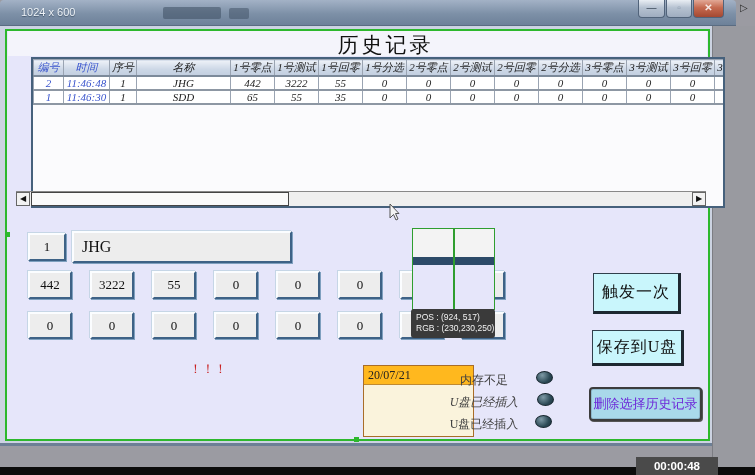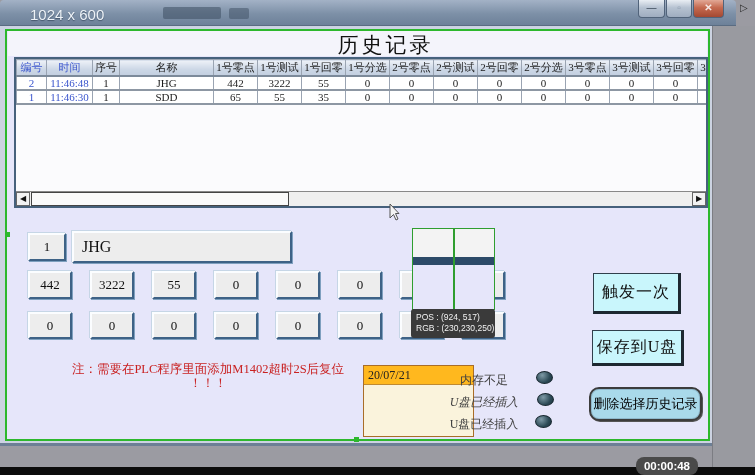--- a/index.html
+++ b/index.html
@@ -11,7 +11,7 @@
   .titlebar { left:0; top:0; width:736px; height:26px;
     background:linear-gradient(#a3b2c6,#7d90a7 55%,#6d8199);
     border-bottom:1px solid #5a6c82; border-radius:4px 4px 0 0; }
-  .titlebar-text { left:30px; top:6px; font-size:15px; color:#eef3f8; text-shadow:0 1px 1px #44566b; }
+  .titlebar-text { left:21px; top:6px; font-size:11px; color:#eef3f8; text-shadow:0 1px 1px #44566b; }
   .smudge1 { left:163px; top:7px; width:58px; height:12px; background:#3e4f63; opacity:.55; filter:blur(.6px); border-radius:2px; }
   .smudge2 { left:229px; top:8px; width:20px; height:11px; background:#3e4f63; opacity:.5; filter:blur(.6px); border-radius:2px; }
   .winbtn { top:0; height:18px; border:1px solid #51637a; border-top:none;

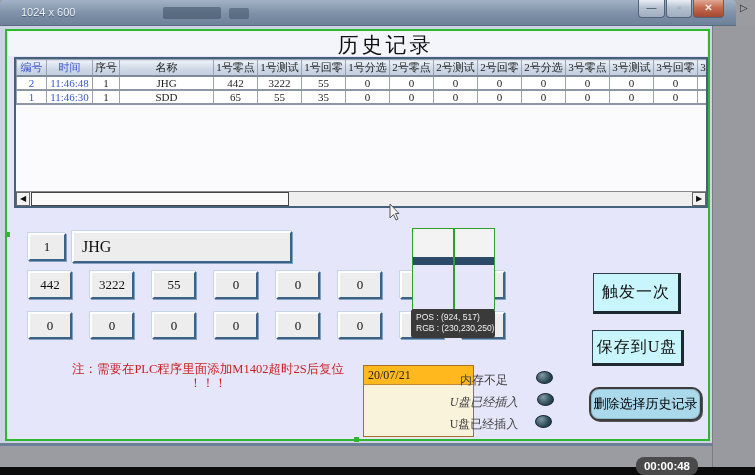--- a/index.html
+++ b/index.html
@@ -39,8 +39,8 @@
     font-size:21px; color:#111; letter-spacing:3px; }
 
   
-  .table-panel { left:14px; top:57px; width:694px; height:151px; background:#fbfbfd;
-    border:2px solid #46617c; overflow:hidden; }
+  .table-panel { left:31px; top:57px; width:694px; height:151px; background:#fbfbfd;
+    border:2px solid #46617c; overflow:hidden;font-style:italic; }
   table.hist { border-collapse:collapse; table-layout:fixed; width:725px; font-family:"Liberation Serif",serif; }
   table.hist th, table.hist td { border:1px solid #9aa4b2; font-weight:normal; overflow:hidden;
     white-space:nowrap; text-align:center; padding:0; }

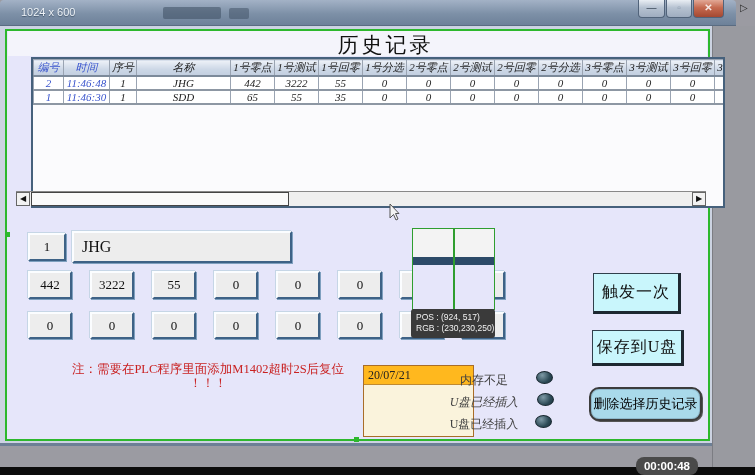--- a/index.html
+++ b/index.html
@@ -227,7 +227,6 @@
 <div class="abs bev" style="left:461px; top:312px; width:44px; height:27px; font-size:13px;"></div>
 
 <div class="abs note">
-  <div>注：需要在PLC程序里面添加M1402超时2S后复位</div>
   <div>！！！</div>
 </div>
 

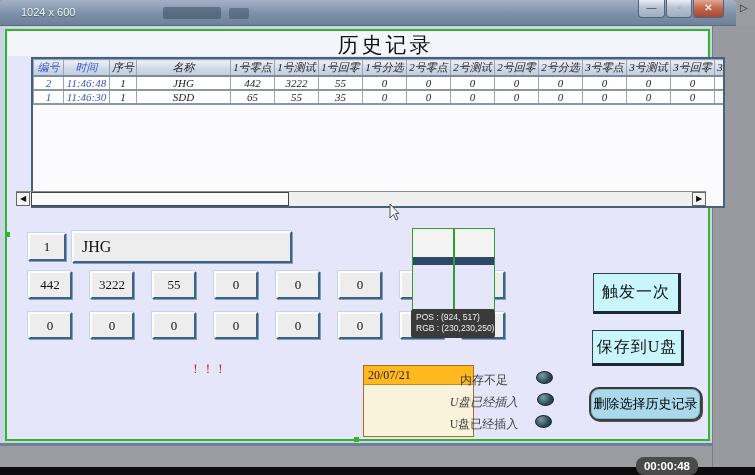--- a/index.html
+++ b/index.html
@@ -80,9 +80,9 @@
     display:flex; align-items:center; justify-content:center; font-family:"Liberation Serif",serif;
     font-size:16px; color:#101010; letter-spacing:1px; cursor:pointer; }
   .del-btn { left:589px; top:387px; width:113px; height:34px; background:#a9d9ea;
-    border:2px solid #3c3c3c; border-radius:10px; box-shadow:inset 0 0 0 1px #8fb8cc, 1px 1px 0 #555;
+    border:2px solid #3c3c3c; border-radius:4px; box-shadow:inset 0 0 0 1px #8fb8cc, 1px 1px 0 #555;
     display:flex; align-items:center; justify-content:center;
-    font-family:"Liberation Serif",serif; font-size:13px; color:#000000; cursor:pointer; }
+    font-family:"Liberation Serif",serif; font-size:13px; color:#6d28d9; cursor:pointer; }
 
   
   .mag { left:412px; top:228px; width:83px; height:82px; border:1px solid #2f9e2f; background:#e6e6fa; }

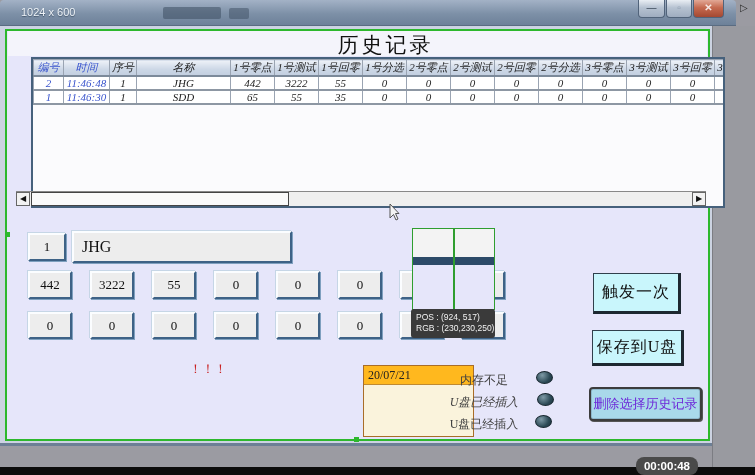--- a/index.html
+++ b/index.html
@@ -94,8 +94,8 @@
 
   
   .black-bar { left:0; top:467px; width:755px; height:8px; background:#0c0c0c; }
-  .timer { left:636px; top:457px; width:62px; height:18px; background:#4a4a4a; color:#fff;
-    font-size:11.5px; font-weight:bold; text-align:center; line-height:18px;border-radius:8px; }
+  .timer { left:636px; top:457px; width:82px; height:18px; background:#4a4a4a; color:#fff;
+    font-size:11.5px; font-weight:bold; text-align:center; line-height:18px; }
 
   .cursor-svg { left:386px; top:203px; }
 </style>

